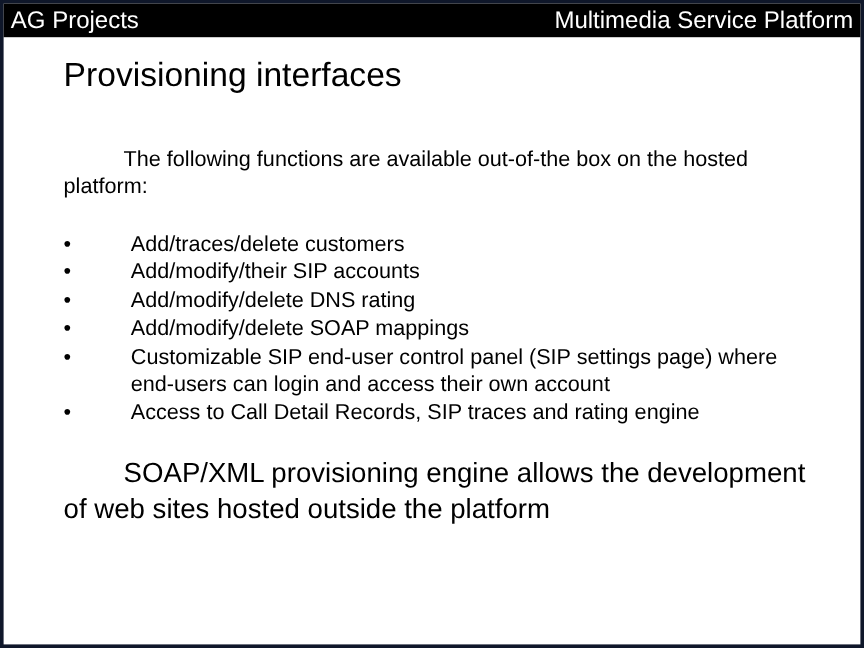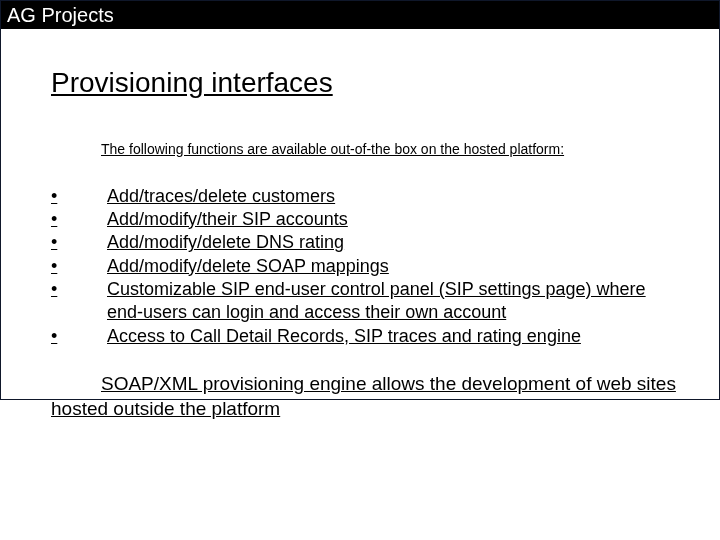--- a/index.html
+++ b/index.html
@@ -4,7 +4,7 @@
 <style>
   * { margin: 0; padding: 0; box-sizing: border-box; }
   html, body { width: 720px; height: 540px; font-family: Arial, Helvetica, sans-serif; background: #fff; color: #000; }
-  .slide { position: relative; width: 720px; height: 400px; border: 1px solid #0f172a; text-decoration: underline; }
+  .slide { position: relative; width: 720px; height: 540px; border: 3px solid #0f172a; }
   .header-bar { background: #000; color: #fff; height: 28px; display: flex; align-items: center; justify-content: space-between; padding: 0 6px 0 6px; font-size: 20px; }
   .header-left { }
   .header-right { }

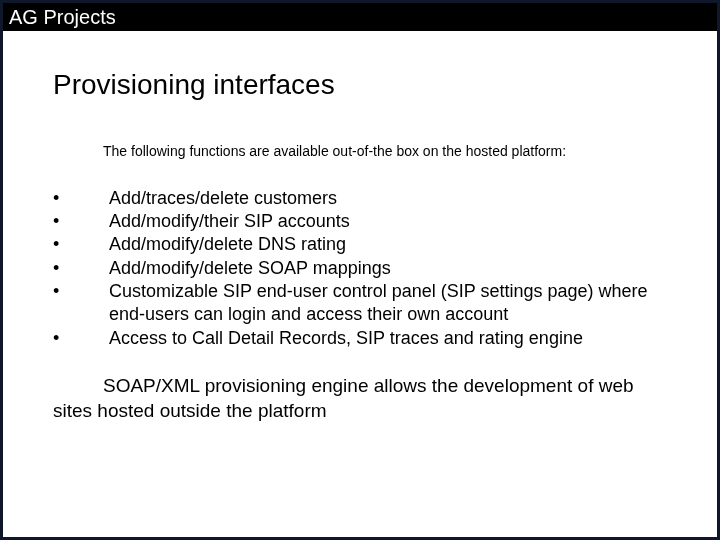--- a/index.html
+++ b/index.html
@@ -25,6 +25,7 @@
 <div class="slide">
   <div class="header-bar">
     <span class="header-left">AG Projects</span>
+    <span class="header-right">Multimedia Service Platform</span>
   </div>
   <div class="content">
     <h1 class="title">Provisioning interfaces</h1>

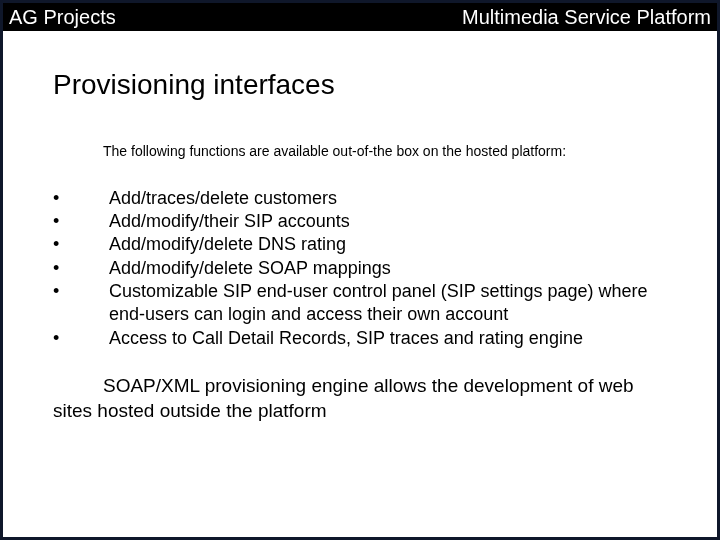--- a/index.html
+++ b/index.html
@@ -8,7 +8,7 @@
   .header-bar { background: #000; color: #fff; height: 28px; display: flex; align-items: center; justify-content: space-between; padding: 0 6px 0 6px; font-size: 20px; }
   .header-left { }
   .header-right { }
-  .content { padding: 32px 40px 0 50px; }
+  .content { padding: 10px 40px 0 50px; }
   .title { font-size: 28px; font-weight: 400; margin-bottom: 42px; margin-top: 6px; }
   .intro { font-size: 14px; line-height: 1.25; margin-bottom: 26px; padding-left: 0; text-indent: 0; }
   .intro-wrap { padding-left: 50px; text-indent: -50px; }

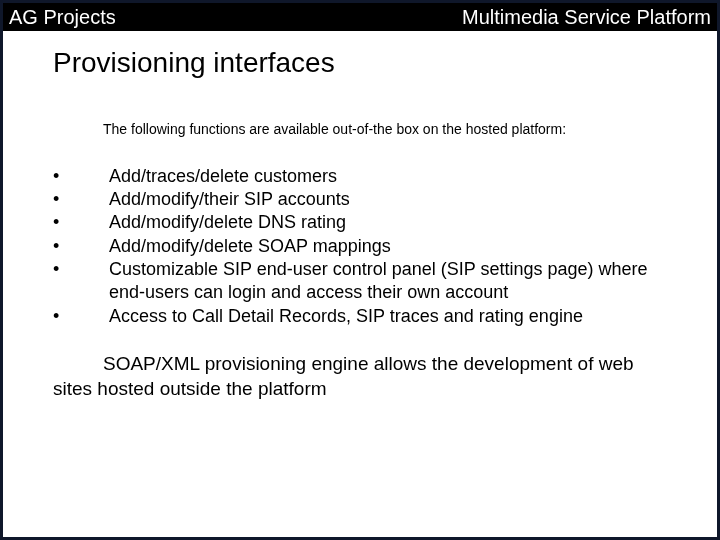--- a/index.html
+++ b/index.html
@@ -10,7 +10,7 @@
   .header-right { }
   .content { padding: 10px 40px 0 50px; }
   .title { font-size: 28px; font-weight: 400; margin-bottom: 42px; margin-top: 6px; }
-  .intro { font-size: 14px; line-height: 1.25; margin-bottom: 26px; padding-left: 0; text-indent: 0; }
+  .intro { font-size: 18px; line-height: 1.25; margin-bottom: 26px; padding-left: 0; text-indent: 0; }
   .intro-wrap { padding-left: 50px; text-indent: -50px; }
   .bullets { list-style: none; padding-left: 0; margin-bottom: 24px; }
   .bullets li { font-size: 18px; line-height: 1.3; display: flex; }

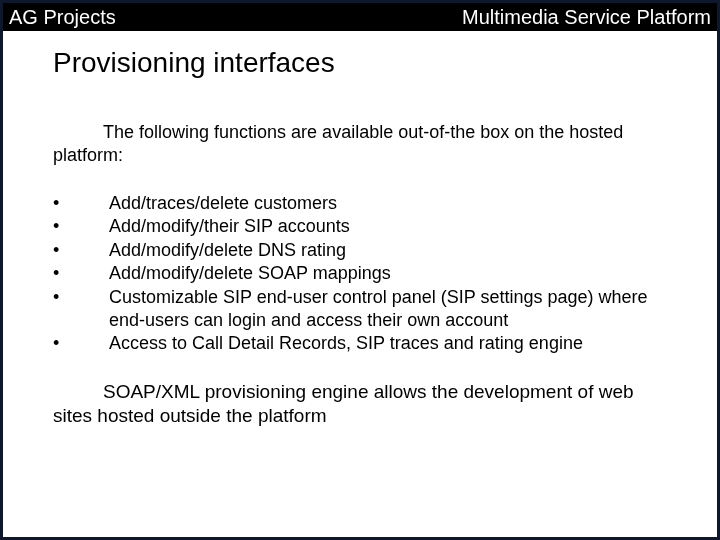--- a/index.html
+++ b/index.html
@@ -16,7 +16,7 @@
   .bullets li { font-size: 18px; line-height: 1.3; display: flex; }
   .bullets li .dot { width: 56px; flex: 0 0 56px; }
   .bullets li .txt { flex: 1; }
-  .closing { font-size: 19px; line-height: 1.3; }
+  .closing { font-size: 23px; line-height: 1.3; }
   .closing-wrap { padding-left: 50px; text-indent: -50px; }
 </style>
 </head>

